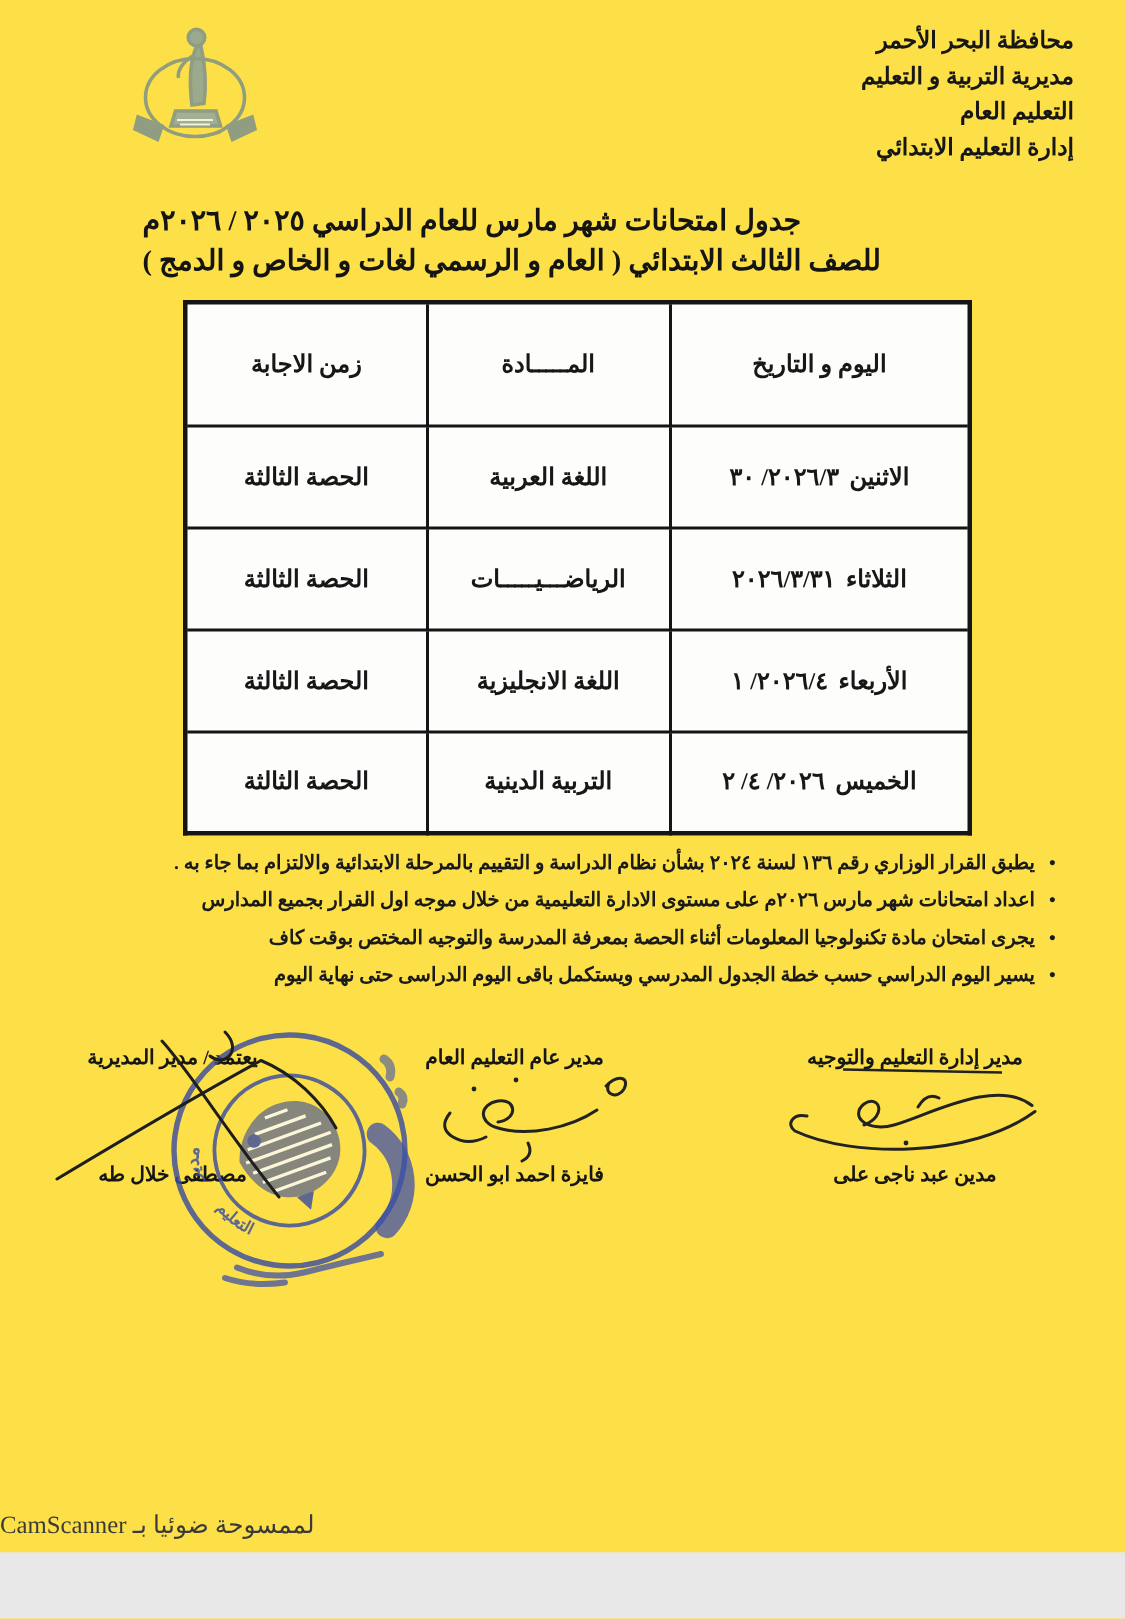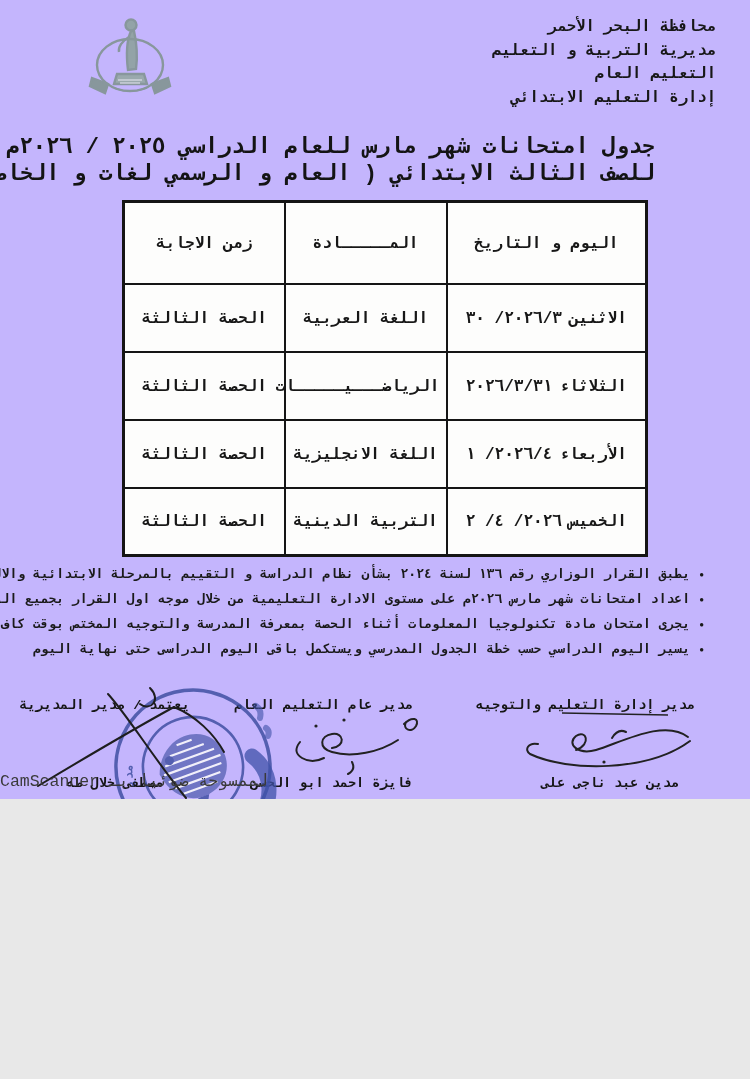--- a/index.html
+++ b/index.html
@@ -4,9 +4,9 @@
 <style>
   html,body{margin:0;padding:0;background:#e8e8e8;}
   #page{
-    position:relative;width:750px;height:799px;margin:0 auto;
-    background:#c4b5fd;overflow:hidden;
-    font-family:Liberation Mono, monospace;color:#1b1b1b;direction:rtl;
+    position:relative;width:750px;height:1035px;margin:0 auto;
+    background:#fde047;overflow:hidden;
+    font-family:Liberation Serif, serif;color:#1b1b1b;direction:rtl;
   }
   
   .org-block{position:absolute;top:16px;right:34px;text-align:right;

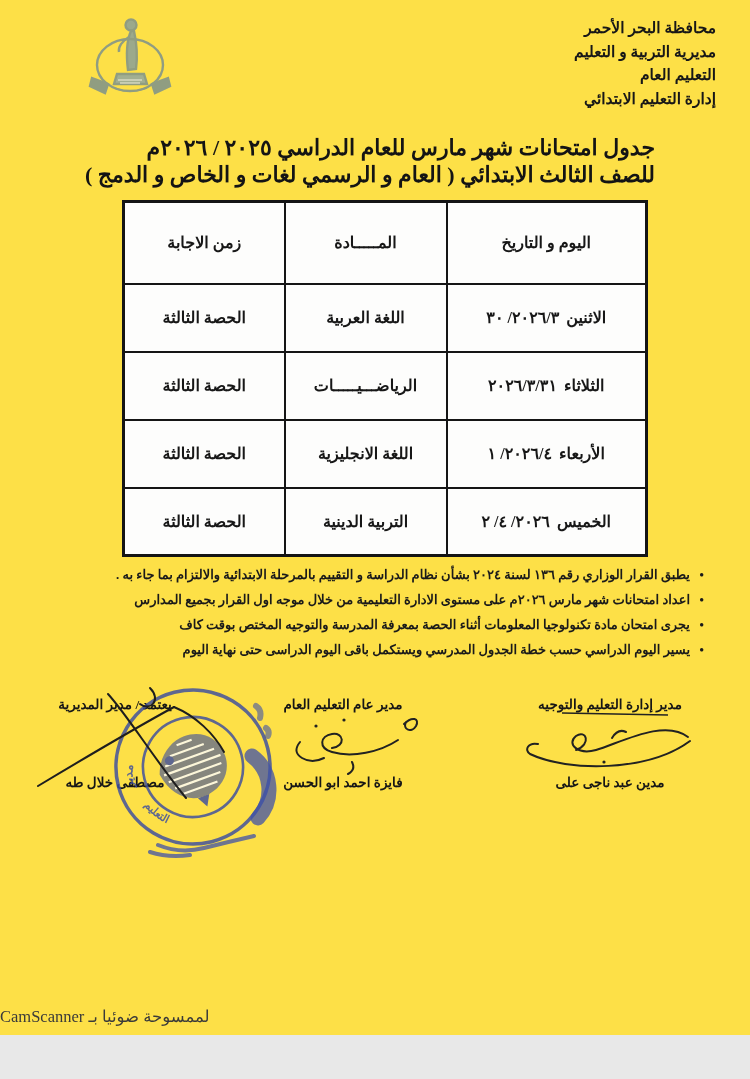--- a/index.html
+++ b/index.html
@@ -13,8 +13,8 @@
     font-weight:700;font-size:15.5px;line-height:23.5px;color:#171717;}
   .logo-wrap{position:absolute;top:12px;left:84px;width:92px;height:102px;}
   
-  .doc-title{position:absolute;top:134px;right:95px;left:95px;text-align:right;
-    font-weight:700;font-size:22px;line-height:27px;color:#141414;white-space:nowrap;}
+  .doc-title{position:absolute;top:134px;right:95px;left:95px;text-align:left;
+    font-weight:700;font-size:19px;line-height:27px;color:#141414;white-space:nowrap;}
   
   table.exam{position:absolute;top:200px;right:102px;width:523px;height:354px;
     border-collapse:collapse;table-layout:fixed;background:#fdfdfc;}

